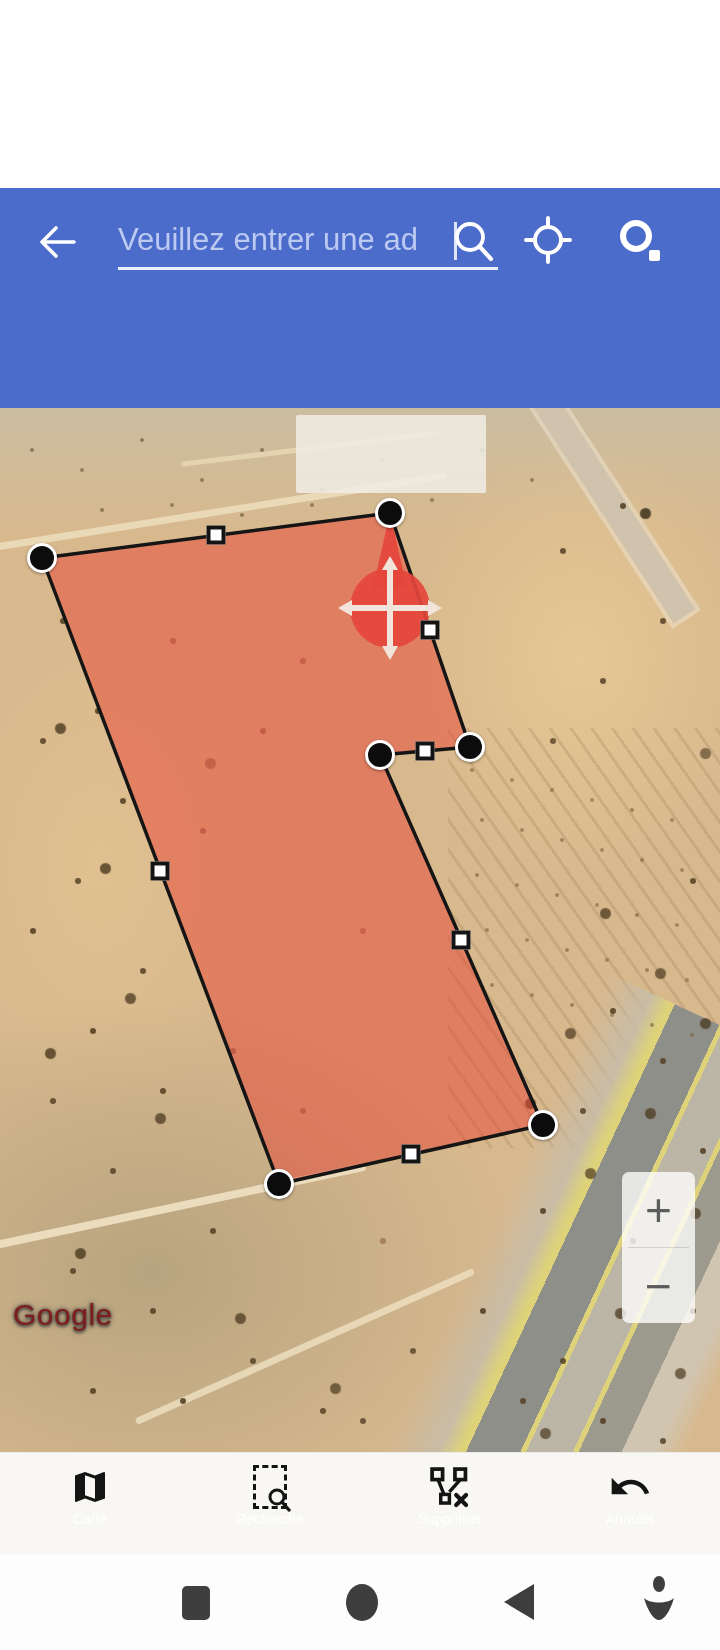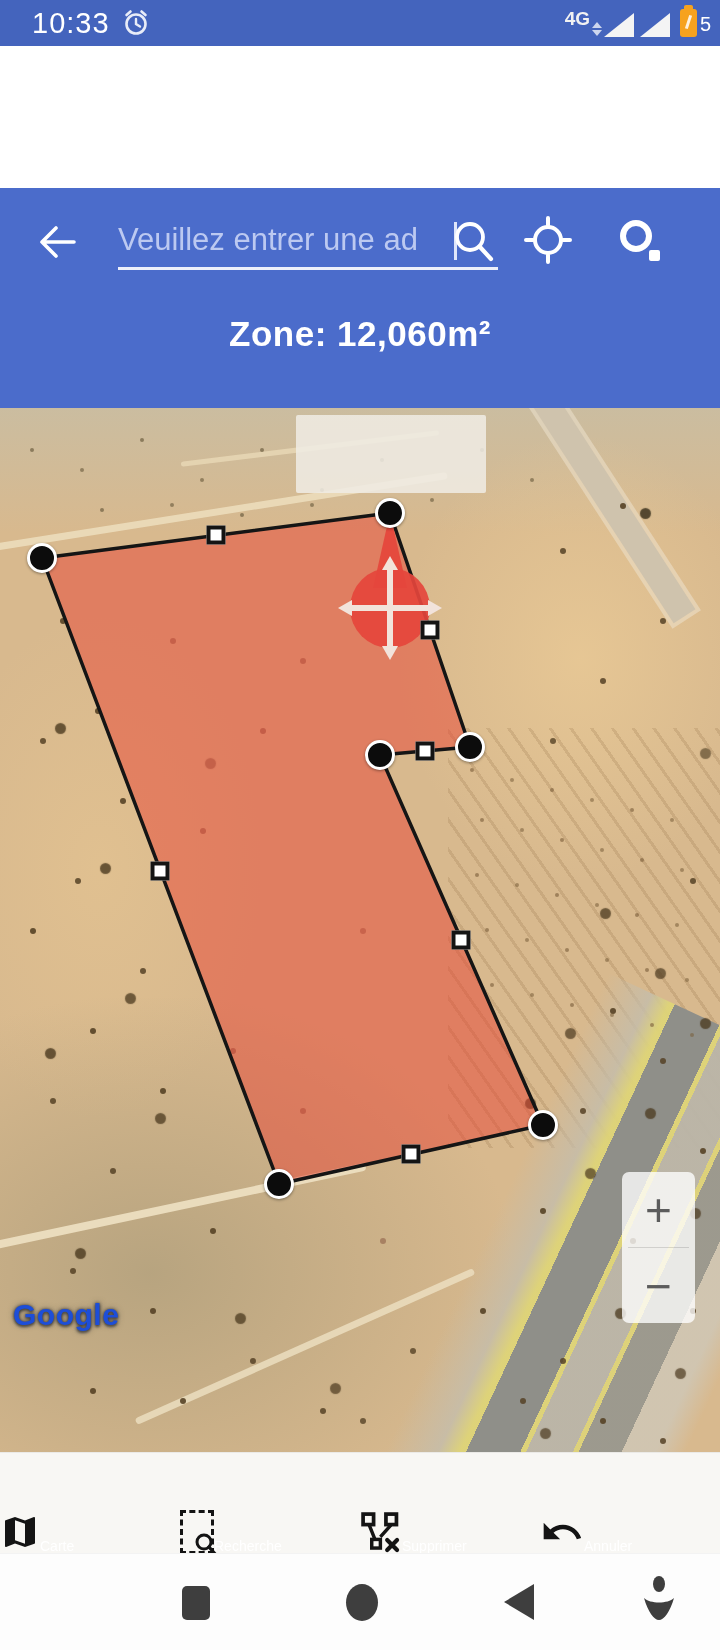--- a/index.html
+++ b/index.html
@@ -146,27 +146,6 @@
 
 <div class="screen">
 
-  <div class="status-bar">
-    <div class="status-time">10:33</div>
-    <span class="alarm-ic">
-      <svg width="28" height="30" viewBox="0 0 28 30">
-        <circle cx="14" cy="16" r="9.5" fill="none" stroke="#E8ECF8" stroke-width="2.6"></circle>
-        <path d="M14 11 V16 L18 18.5" fill="none" stroke="#E8ECF8" stroke-width="2.4" stroke-linecap="round"></path>
-        <path d="M4.5 7 L8.5 3.5 M23.5 7 L19.5 3.5" stroke="#E8ECF8" stroke-width="2.6" stroke-linecap="round"></path>
-      </svg>
-    </span>
-    <div class="status-right">
-      <span class="netlabel">4G</span>
-      <span class="updown">
-          <i class="u"></i>
-          <i class="d"></i>
-        </span>
-      <span class="sig"></span>
-      <span class="sig"></span>
-      <span class="batt"></span>
-      <span class="battpct">5</span>
-    </div>
-  </div>
 
   <div class="app-gap"></div>
 

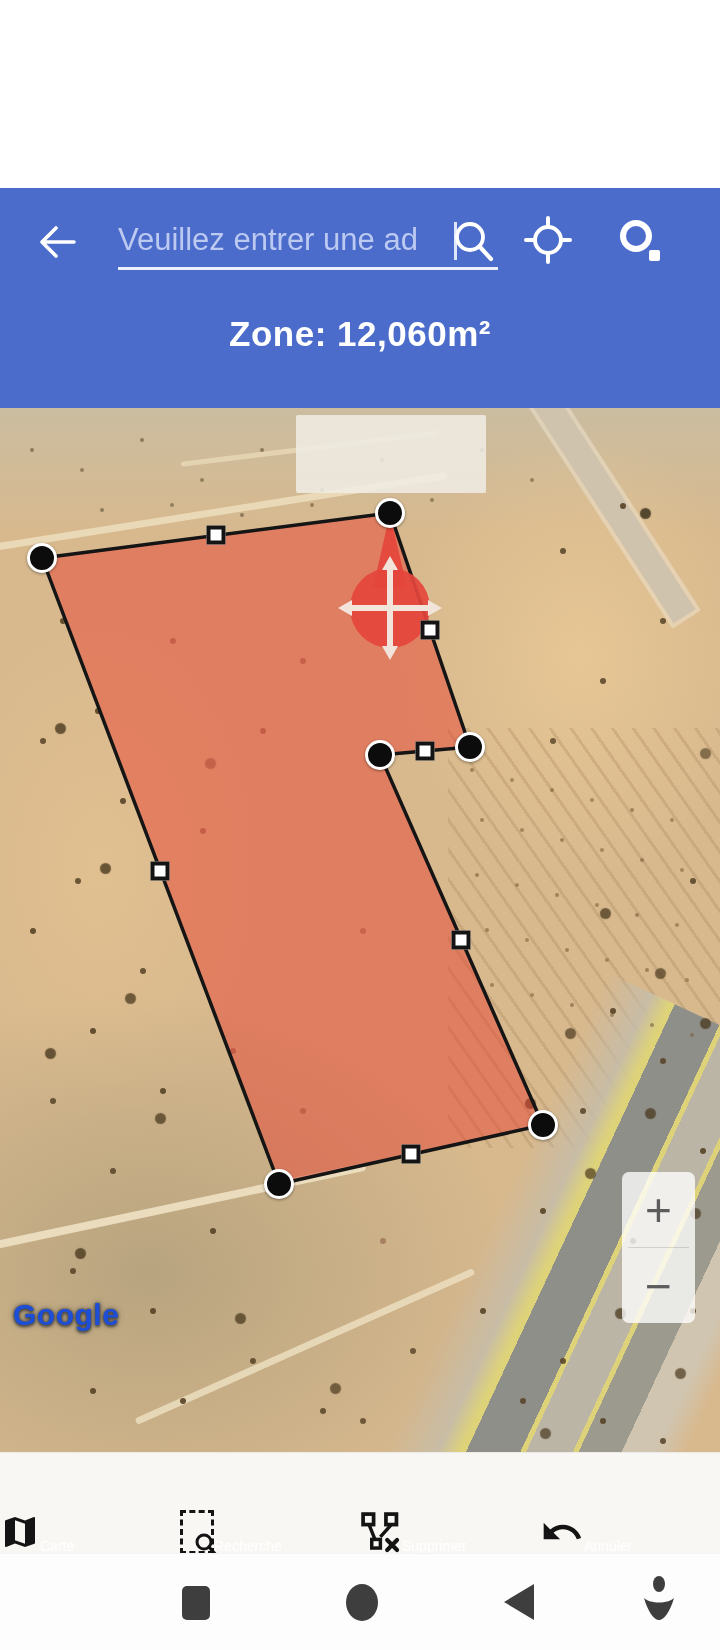--- a/index.html
+++ b/index.html
@@ -178,7 +178,6 @@
         <rect x="37" y="36" width="11" height="11" rx="2" fill="#fff"></rect>
       </svg>
     </div>
-    <div class="zone-label">Zone: 12,060m²</div>
   </div>
 
   <div class="map">

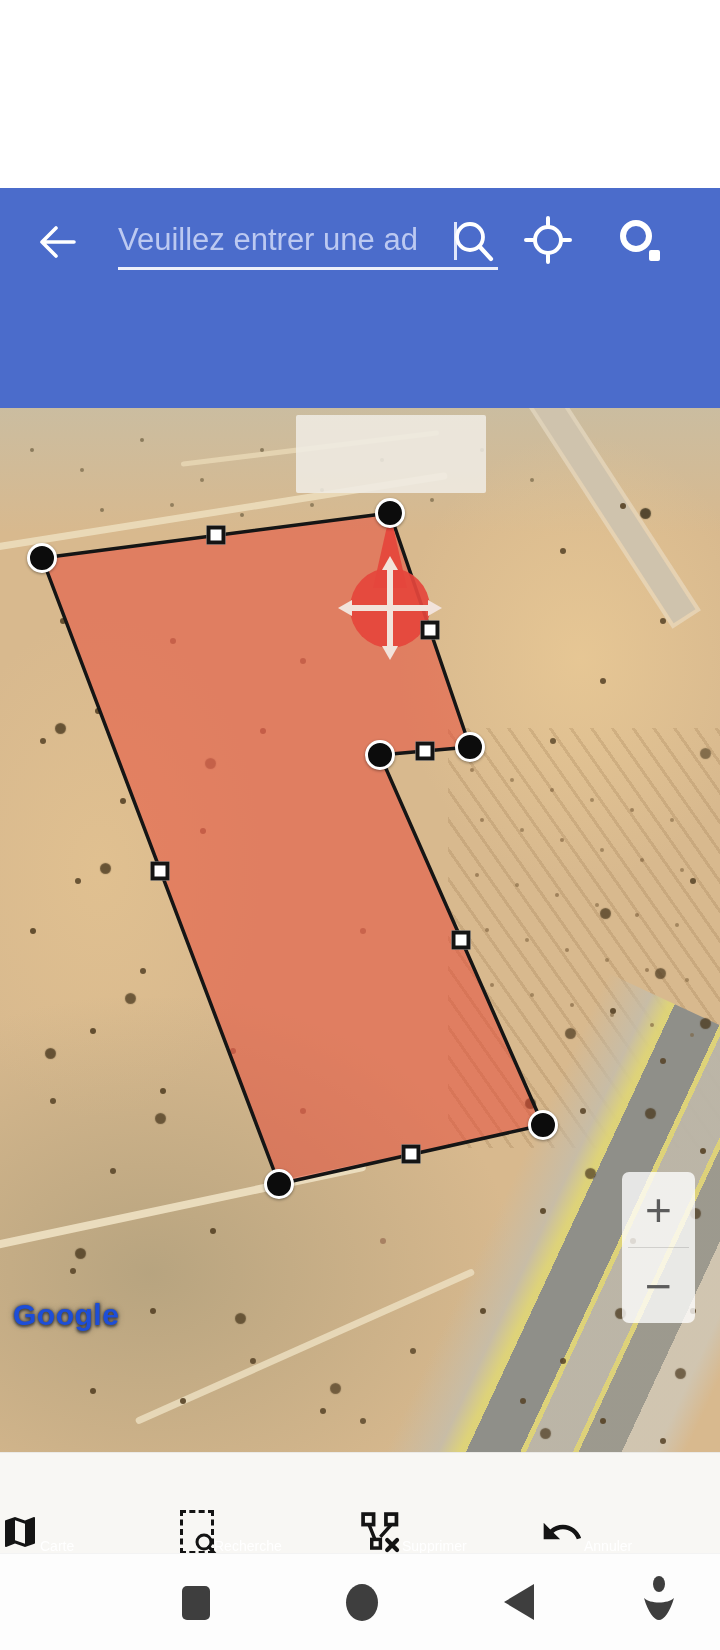--- a/index.html
+++ b/index.html
@@ -116,7 +116,7 @@
   .coord-tooltip{position:absolute;left:296px;top:7px;width:190px;height:78px;background:rgba(239,235,228,.87);
       border-radius:2px;padding:6px 0 0 18px;box-sizing:border-box;}
   .coord-tooltip div{font-size:26px;line-height:32px;color:#1d1d1d;}
-  .google-logo{position:absolute;left:13px;top:890px;color:#1d4ed8;font-size:30px;font-weight:700;letter-spacing:.5px;
+  .google-logo{position:absolute;left:13px;top:890px;color:#7f1d1d;font-size:30px;font-weight:400;letter-spacing:.5px;
       text-shadow:0 0 3px rgba(60,60,60,.9),0 2px 3px rgba(60,60,60,.8),0 0 6px rgba(60,60,60,.6);}
   .zoom-panel{position:absolute;left:622px;top:764px;width:73px;height:151px;background:rgba(255,255,255,.78);
       border-radius:7px;display:flex;flex-direction:column;}

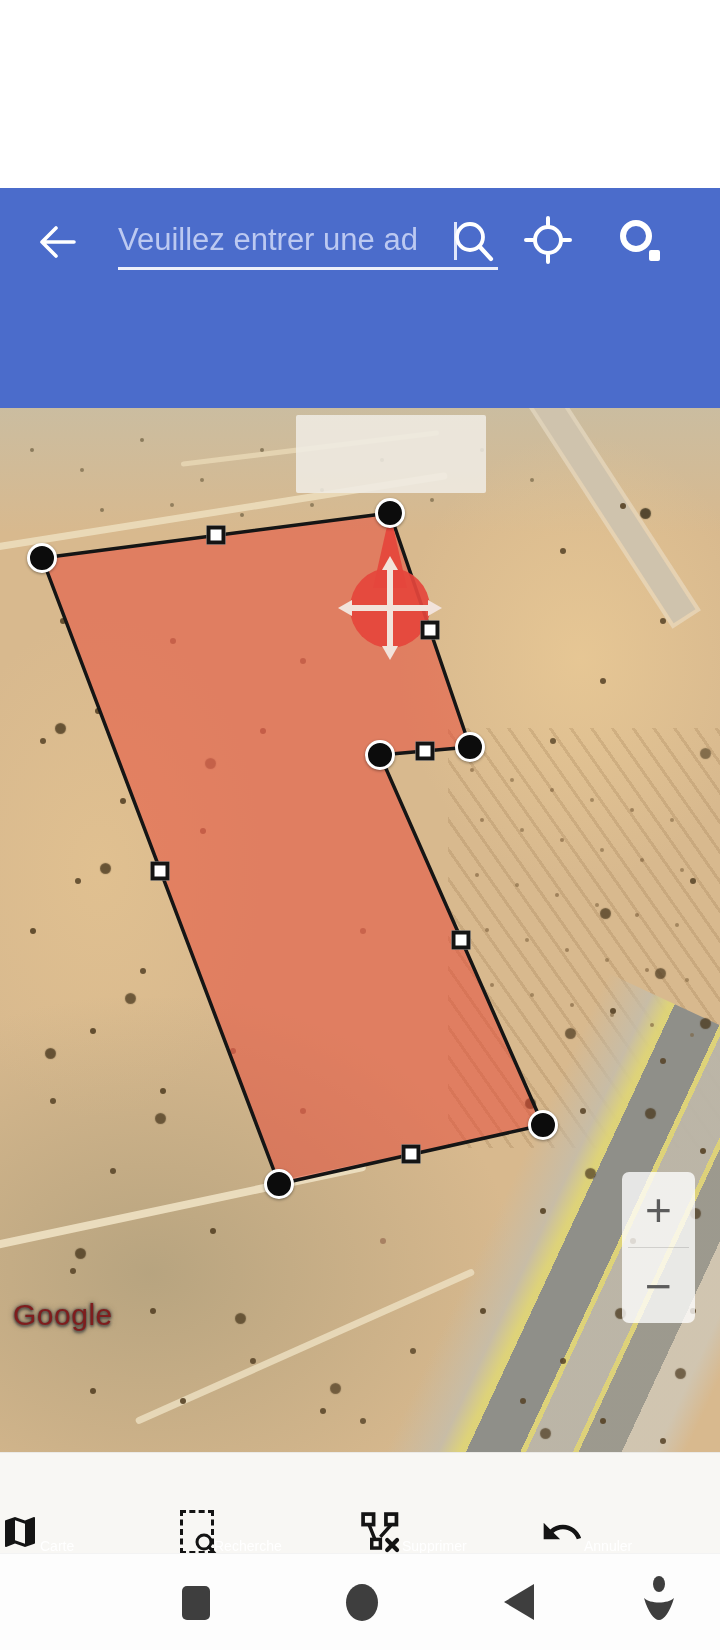--- a/index.html
+++ b/index.html
@@ -126,7 +126,7 @@
   
   .toolbar{position:absolute;left:0;top:1452px;width:720px;height:101px;background:#F8F7F4;
       border-top:1px solid rgba(0,0,0,.05);display:flex;}
-  .tool-btn{flex:1;position:relative;display:flex;flex-direction:row;align-items:flex-end;cursor:pointer;}
+  .tool-btn{flex:1;position:relative;display:flex;flex-direction:column;align-items:center;cursor:pointer;}
   .tool-ic{margin-top:12px;height:44px;display:flex;align-items:center;justify-content:center;}
   .tool-label{margin-top:2px;font-size:14px;color:#FFFFFF;font-weight:500;}
   .dash-rect{width:28px;height:38px;border:3px dashed #141414;position:relative;}

